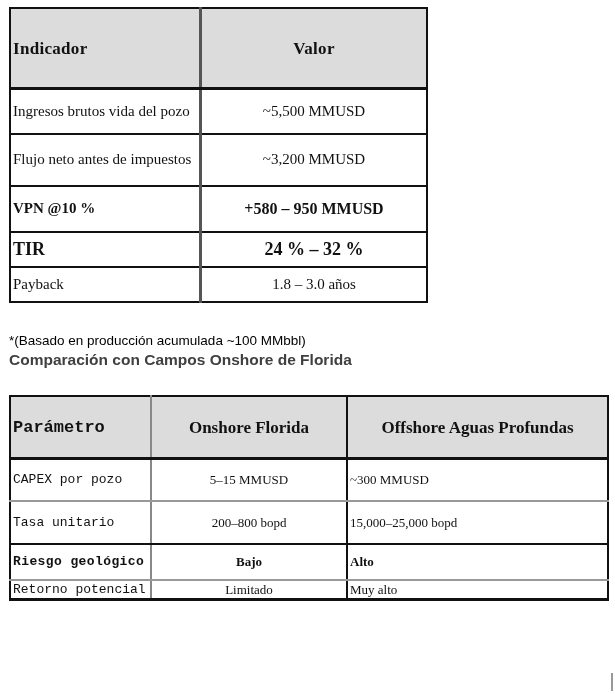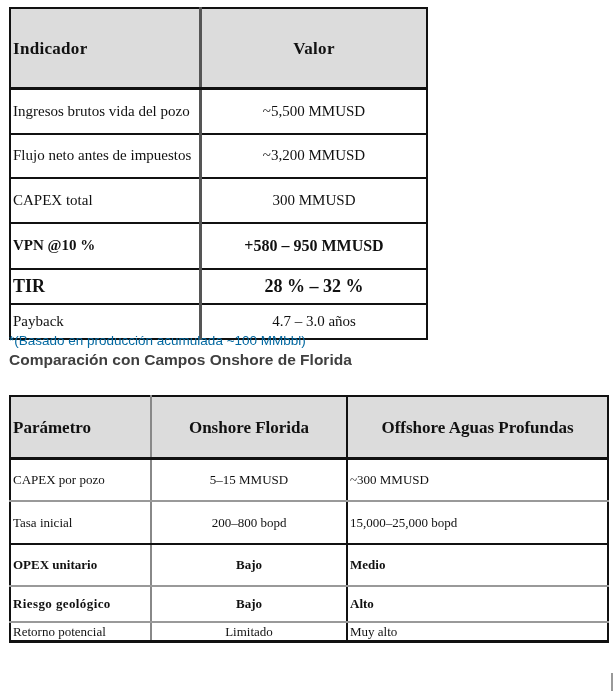--- a/index.html
+++ b/index.html
@@ -50,7 +50,7 @@
       <td class="c1">Ingresos brutos vida del pozo</td>
       <td class="c2">~5,500 MMUSD</td>
     </tr>
-    <tr class="r" style="height:44px">
+    <tr class="r" style="height:52px">
       <td class="c1">Flujo neto antes de impuestos</td>
       <td class="c2">~3,200 MMUSD</td>
     </tr>

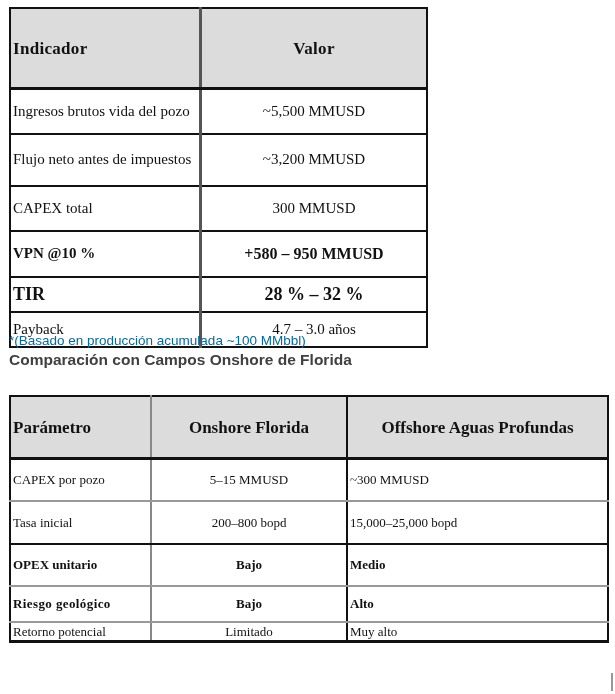--- a/index.html
+++ b/index.html
@@ -53,10 +53,6 @@
     <tr class="r" style="height:52px">
       <td class="c1">Flujo neto antes de impuestos</td>
       <td class="c2">~3,200 MMUSD</td>
-    </tr>
-    <tr class="r" style="height:45px">
-      <td class="c1">CAPEX total</td>
-      <td class="c2">300 MMUSD</td>
     </tr>
     <tr class="r" style="height:46px">
       <td class="c1 bold">VPN @10 %</td>

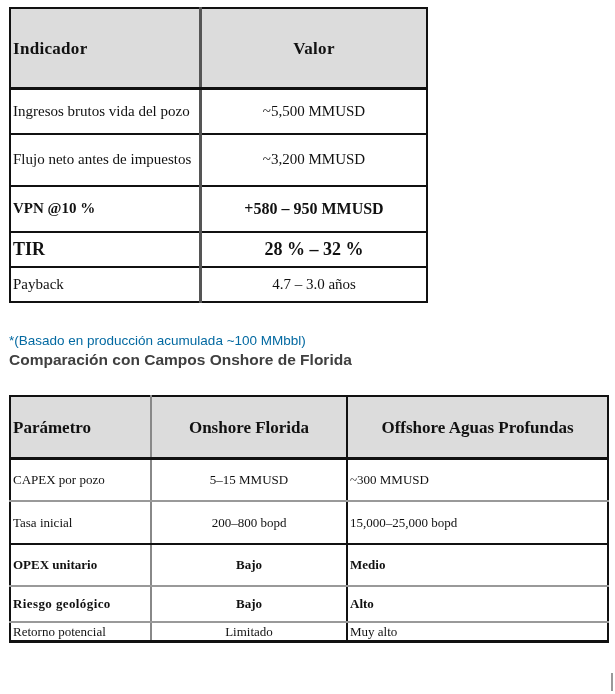--- a/index.html
+++ b/index.html
@@ -60,7 +60,7 @@
     </tr>
     <tr class="r" style="height:27px">
       <td class="c1 bold tir">TIR</td>
-      <td class="c2 bold tir">28 % – 32 %</td>
+      <td class="c2 bold tir">24 % – 32 %</td>
     </tr>
     <tr class="r last" style="height:24px">
       <td class="c1">Payback</td>

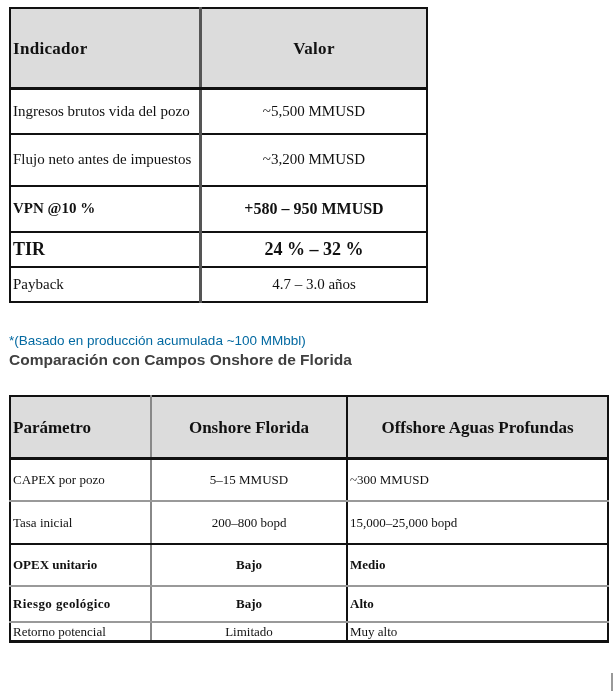--- a/index.html
+++ b/index.html
@@ -64,7 +64,7 @@
     </tr>
     <tr class="r last" style="height:24px">
       <td class="c1">Payback</td>
-      <td class="c2">4.7 – 3.0 años</td>
+      <td class="c2">1.8 – 3.0 años</td>
     </tr>
   </tbody>
 </table>

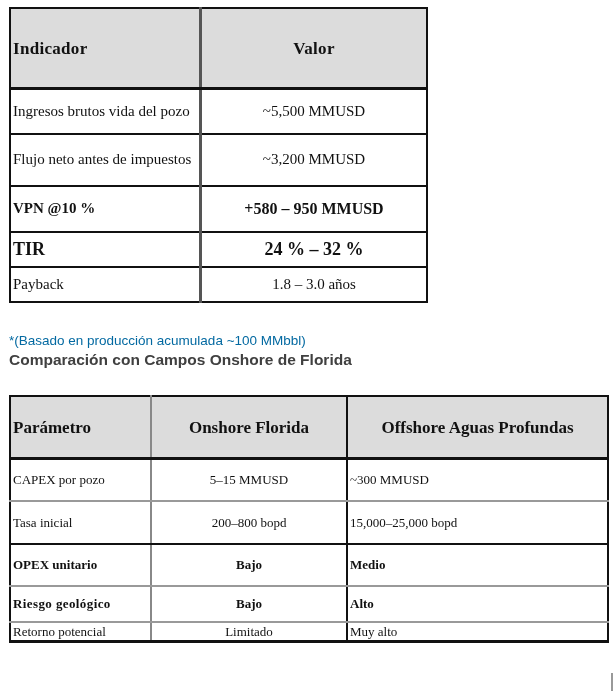--- a/index.html
+++ b/index.html
@@ -17,7 +17,7 @@
     .t1 .bold { font-weight: bold; }
     .t1 .tir { font-size: 18px; }
 
-    .note { position: absolute; left: 9px; top: 333px; font-family: "Liberation Sans", sans-serif; font-size: 13.5px; color: #0369a1; }
+    .note { position: absolute; left: 9px; top: 333px; font-family: "Liberation Sans", sans-serif; font-size: 13.5px; color: #000000; }
     .subtitle { position: absolute; left: 9px; top: 351px; font-family: "Liberation Sans", sans-serif; font-size: 15.5px; font-weight: bold; color: #404040; }
 
     .t2 { position: absolute; left: 9px; top: 395px; width: 600px; border-collapse: collapse;

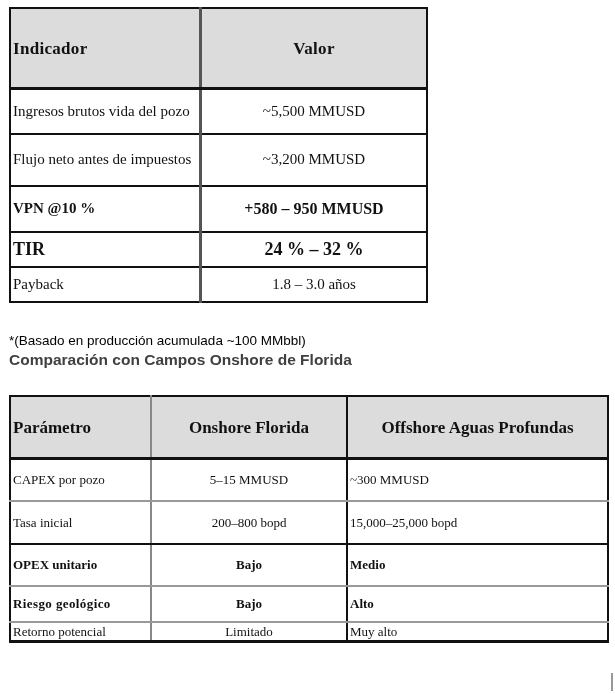--- a/index.html
+++ b/index.html
@@ -25,7 +25,7 @@
     .t2 td, .t2 th { padding: 0 2px; font-family: "Liberation Serif", serif; font-size: 13px; line-height: 17px; }
     .t2 th { background: #dcdcdc; font-weight: bold; font-size: 17px; height: 60px; text-align: center;
              border-bottom: 3px solid #111; }
-    .t2 .a { width: 135px; border-right: 2px solid #888; text-align: left; }
+    .t2 .a { width: 135px; border-right: 2px solid #888; text-align: left; font-family: Liberation Mono, monospace; }
     .t2 .b { width: 190px; border-right: 2px solid #111; text-align: center; }
     .t2 .c { }
     .t2 tr.r td { border-bottom: 2px solid #999; }

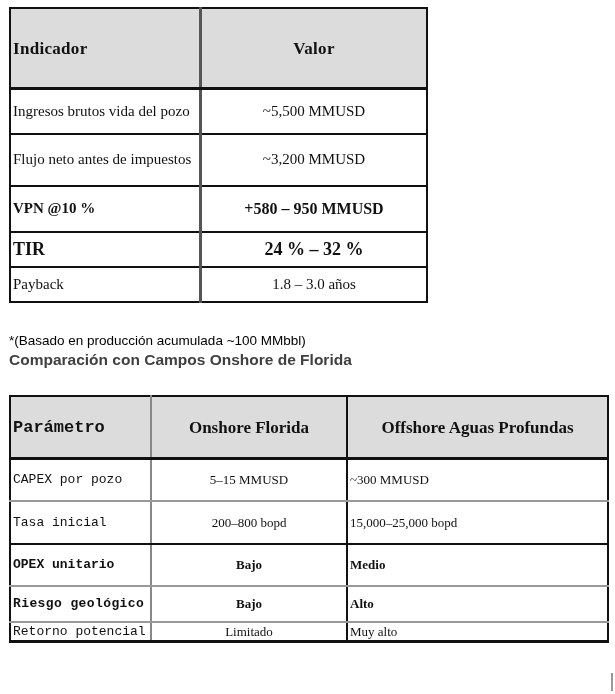--- a/index.html
+++ b/index.html
@@ -87,7 +87,7 @@
       <td class="c">~300 MMUSD</td>
     </tr>
     <tr class="r dark" style="height:43px">
-      <td class="a">Tasa inicial</td>
+      <td class="a">Tasa unitario</td>
       <td class="b">200–800 bopd</td>
       <td class="c">15,000–25,000 bopd</td>
     </tr>

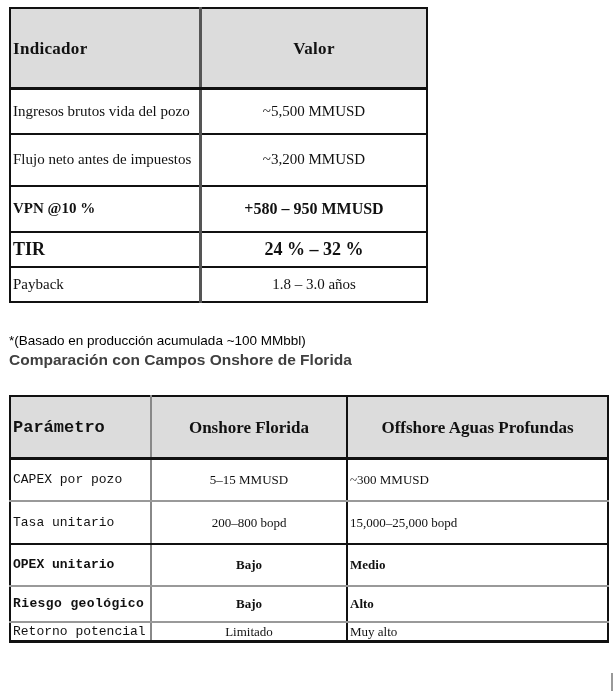--- a/index.html
+++ b/index.html
@@ -91,11 +91,6 @@
       <td class="b">200–800 bopd</td>
       <td class="c">15,000–25,000 bopd</td>
     </tr>
-    <tr class="r" style="height:42px">
-      <td class="a bold">OPEX unitario</td>
-      <td class="b bold">Bajo</td>
-      <td class="c bold">Medio</td>
-    </tr>
     <tr class="r" style="height:36px">
       <td class="a bold" style="letter-spacing:0.4px">Riesgo geológico</td>
       <td class="b bold">Bajo</td>

